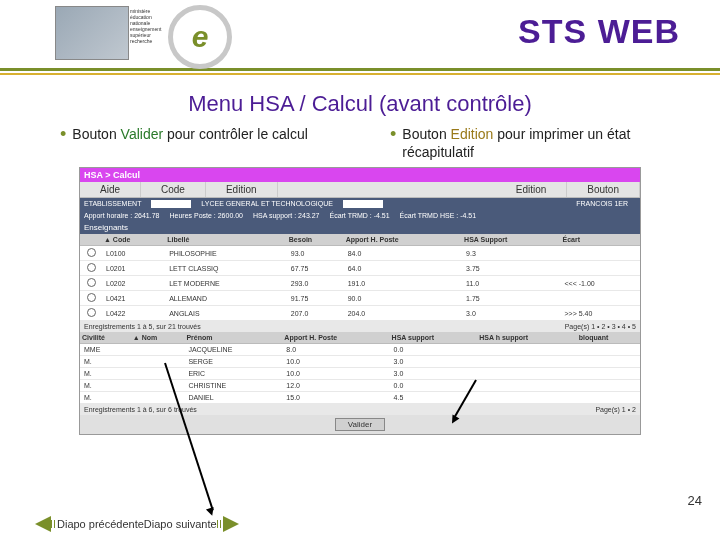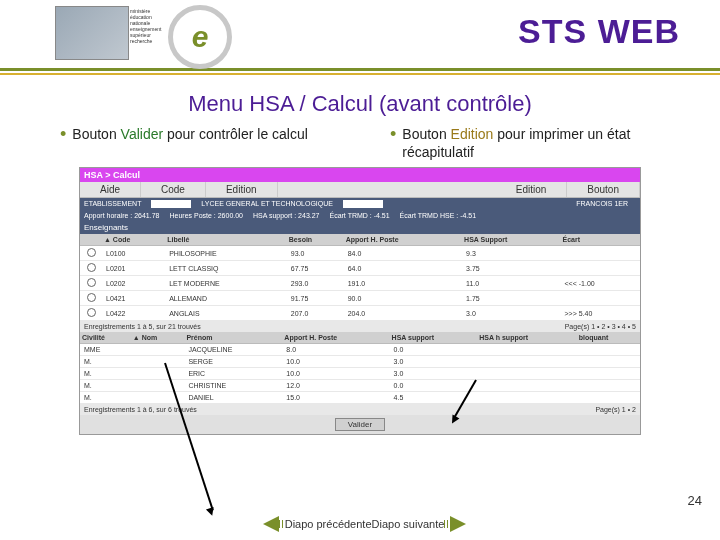--- a/index.html
+++ b/index.html
@@ -35,7 +35,7 @@
 .valider-btn{display:inline-block;background:#d0d0d0;border:1px solid #888;padding:1px 12px;font-size:8px}
 .arrow-line{position:absolute;background:#000;height:2px;transform-origin:left center}
 .arrow-head{position:absolute;width:0;height:0;border-left:8px solid #000;border-top:4px solid transparent;border-bottom:4px solid transparent}
-.nav-bar{position:absolute;bottom:8px;left:9px;right:0;display:flex;justify-content:center;align-items:center;padding:0 18px}
+.nav-bar{position:absolute;bottom:8px;left:17px;right:0;display:flex;justify-content:flex-start;align-items:center;padding:0 18px}
 .nav-btn{display:flex;align-items:center;gap:6px;font-size:11px;color:#333}
 .nav-arrow-l{width:0;height:0;border-right:16px solid #7a8f2a;border-top:8px solid transparent;border-bottom:8px solid transparent;position:relative}
 .nav-arrow-l::after{content:"";position:absolute;left:16px;top:-4px;width:6px;height:8px;background:repeating-linear-gradient(90deg,#7a8f2a 0 1px,transparent 1px 3px)}

